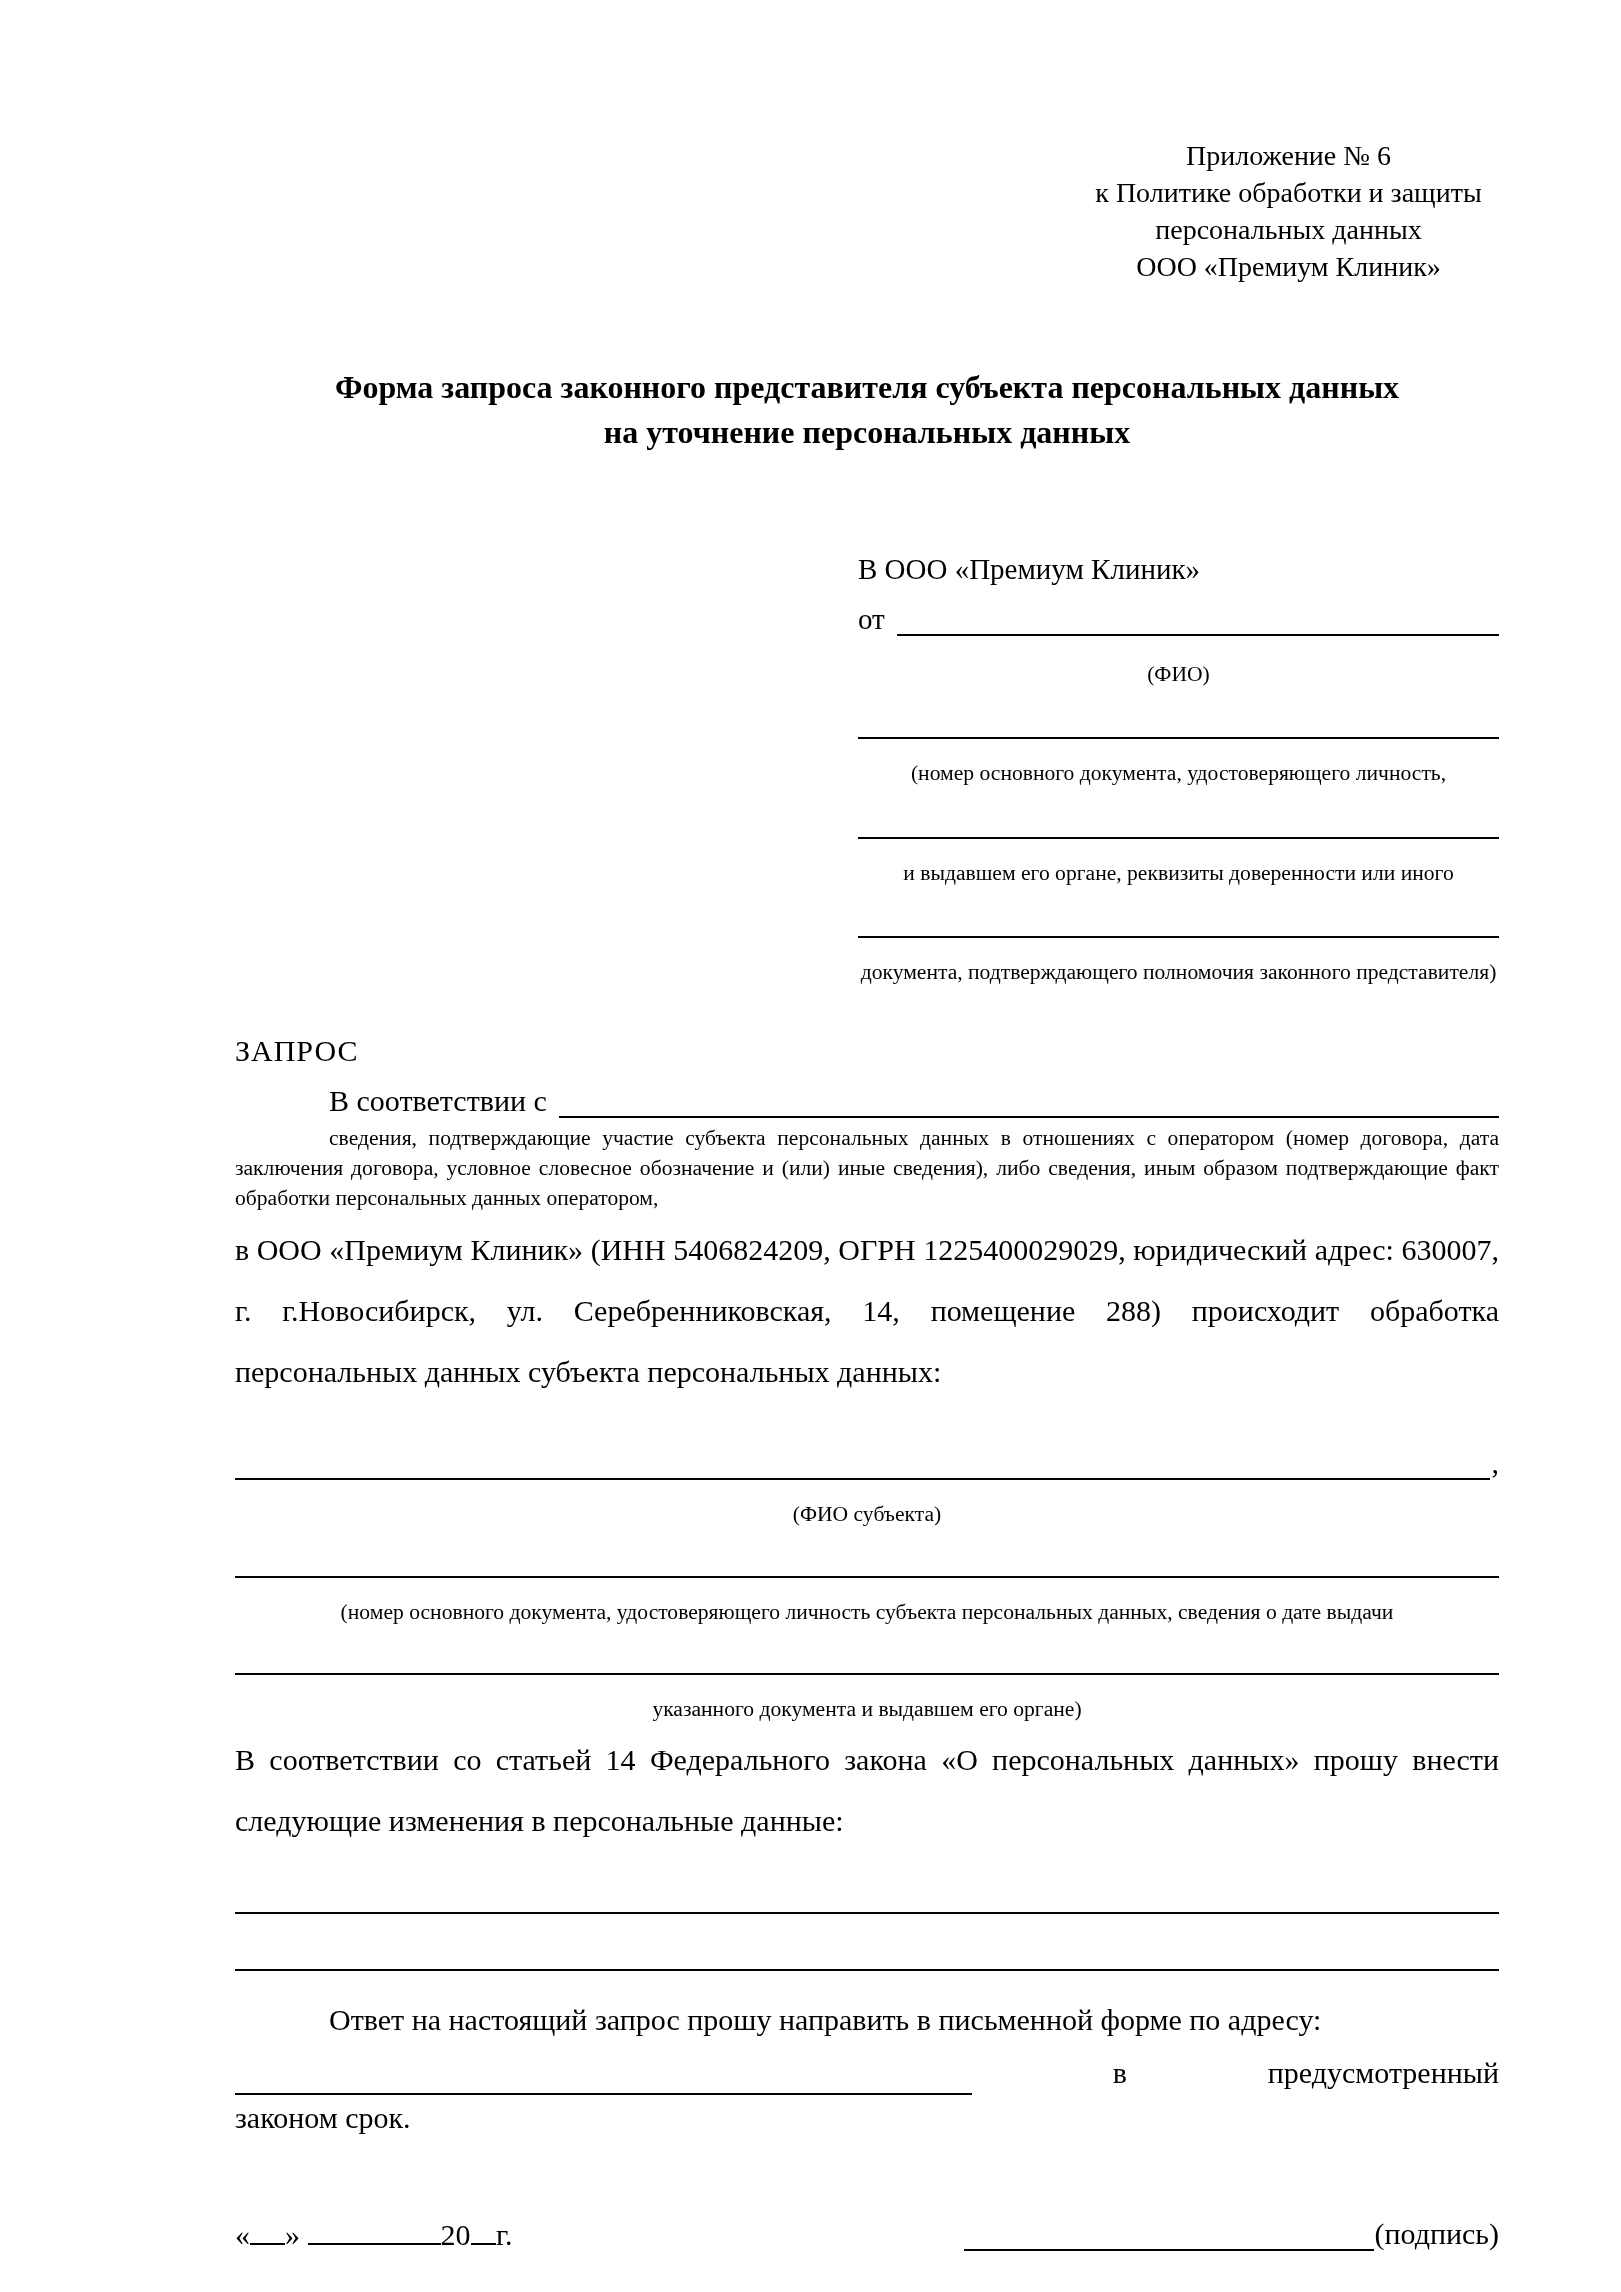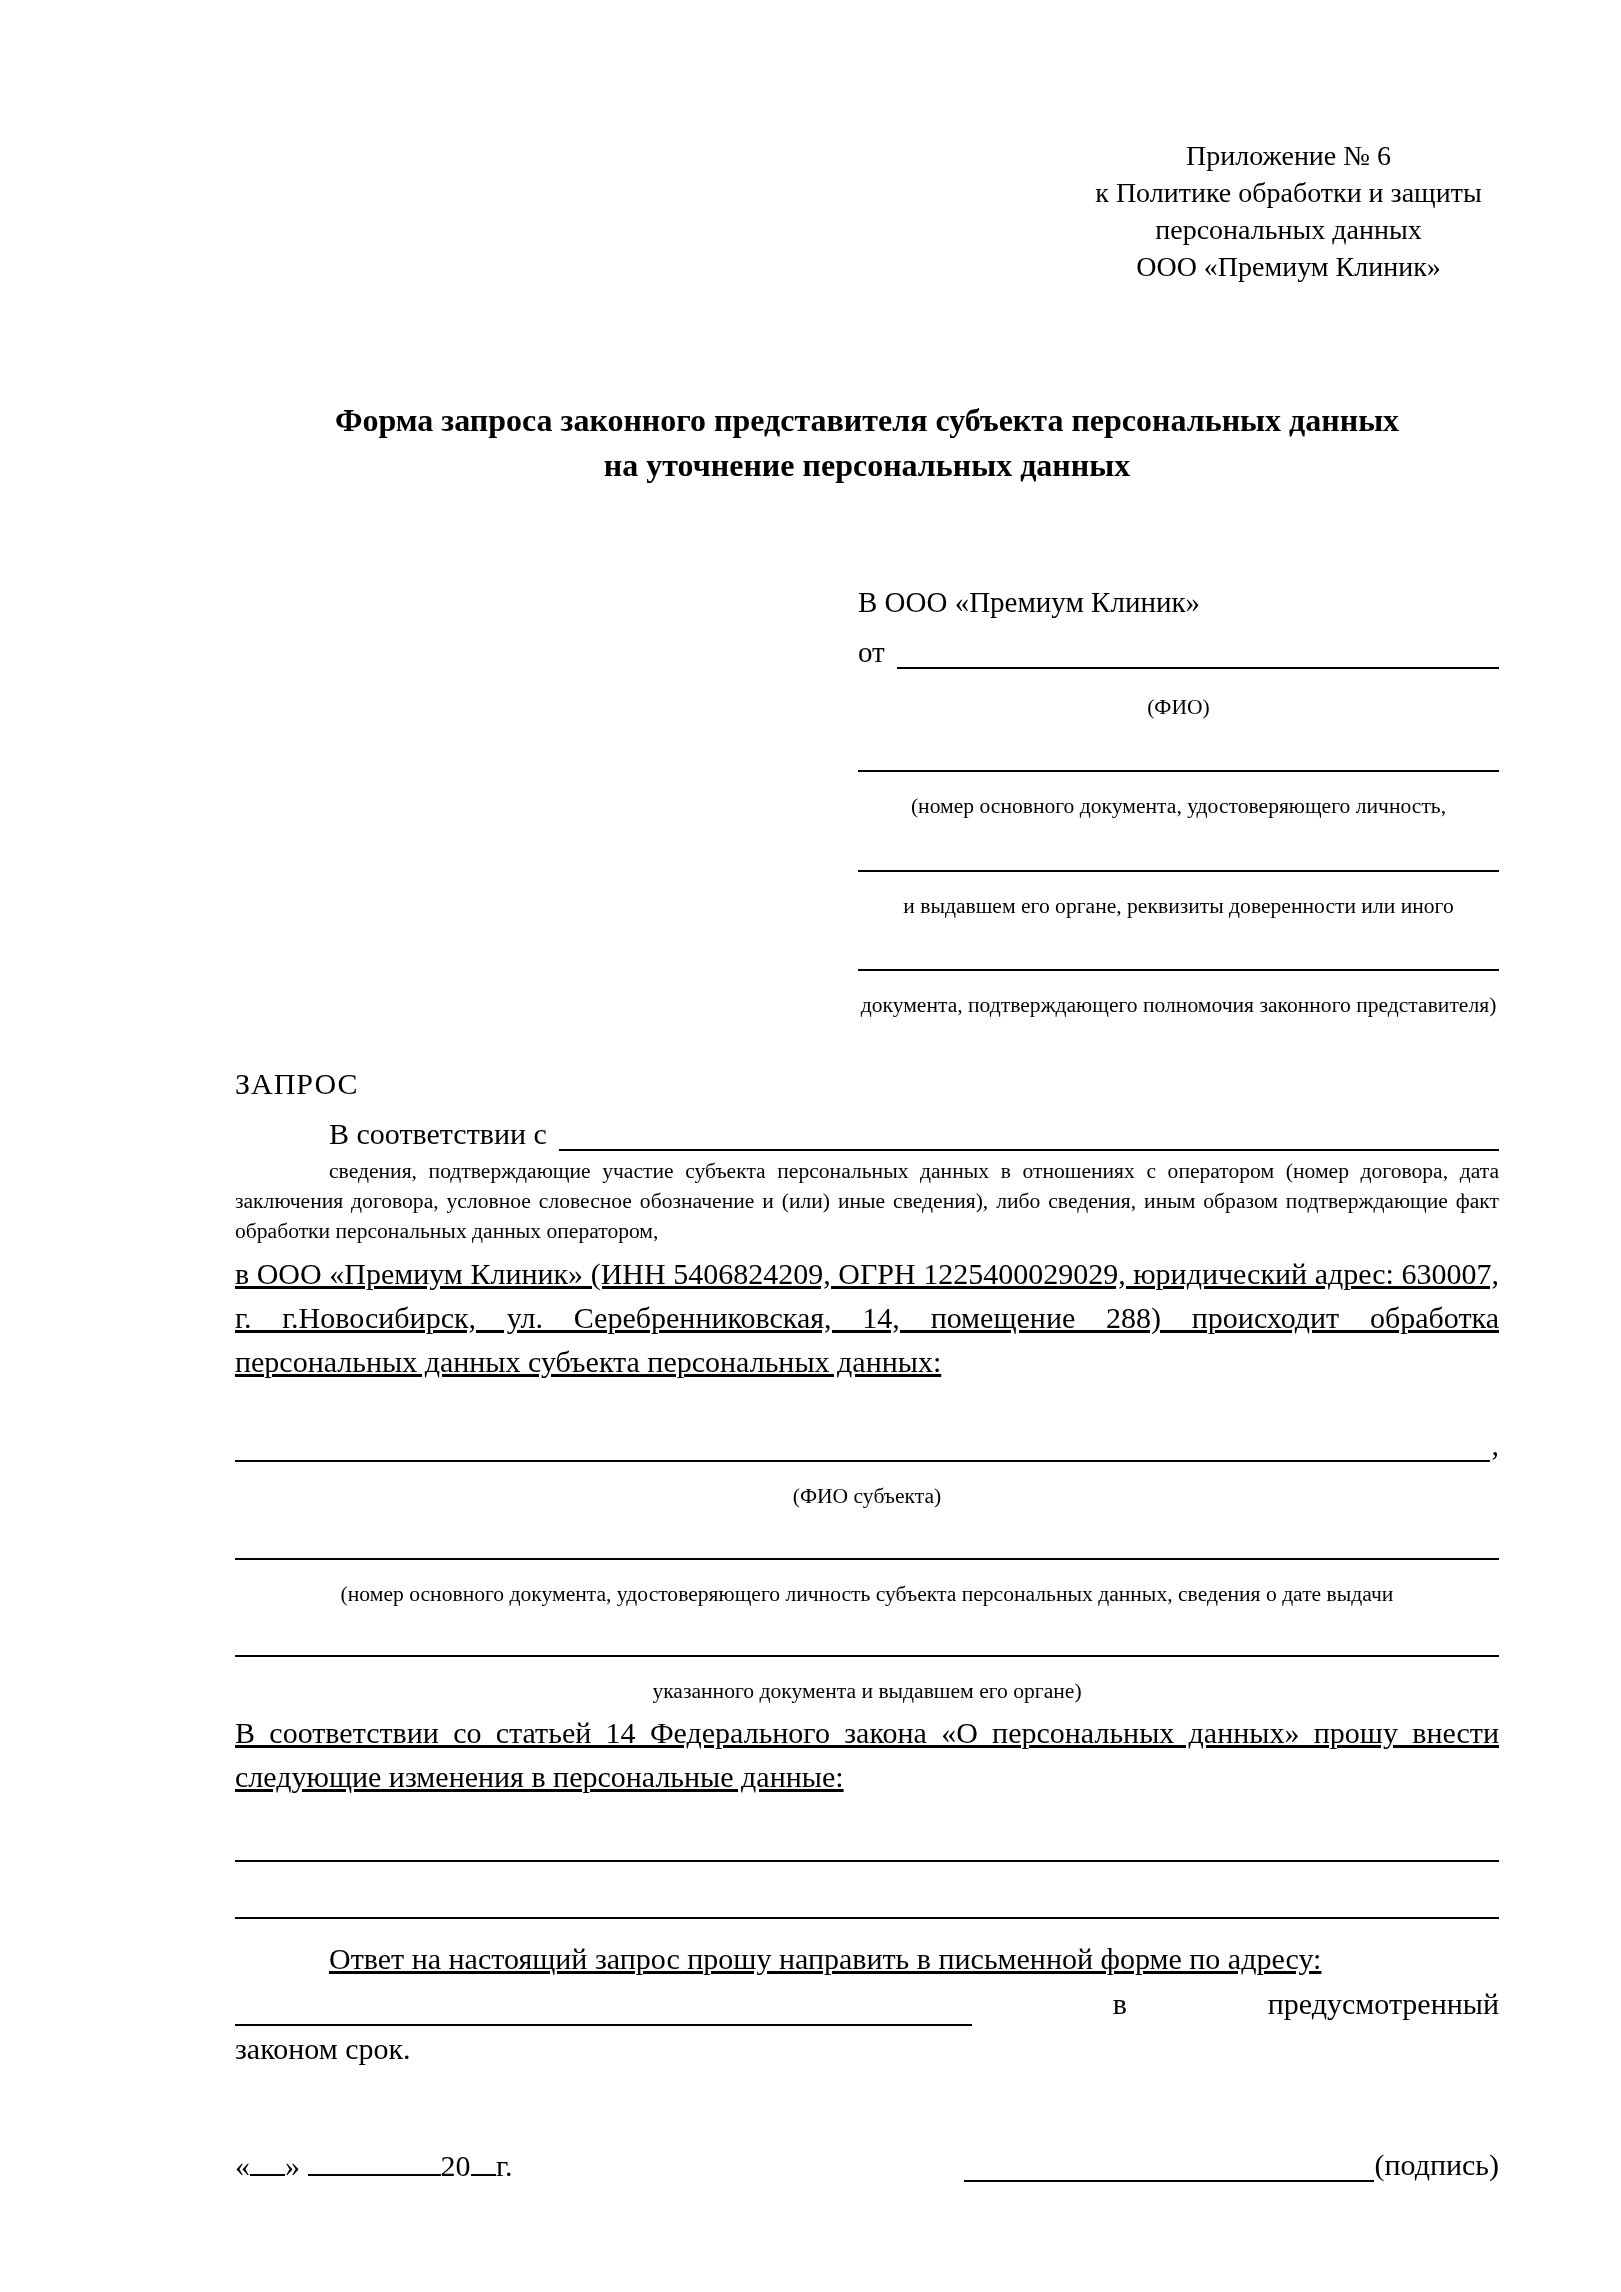--- a/index.html
+++ b/index.html
@@ -19,7 +19,7 @@
   .appendix { margin-left: 843px; font-size: 28px; line-height: 37px; text-align: center; }
   
   .doc-title {
-    margin: 113px 0 0 0;
+    margin: 80px 0 0 0;
     font-size: 32px;
     font-weight: bold;
     text-align: center;

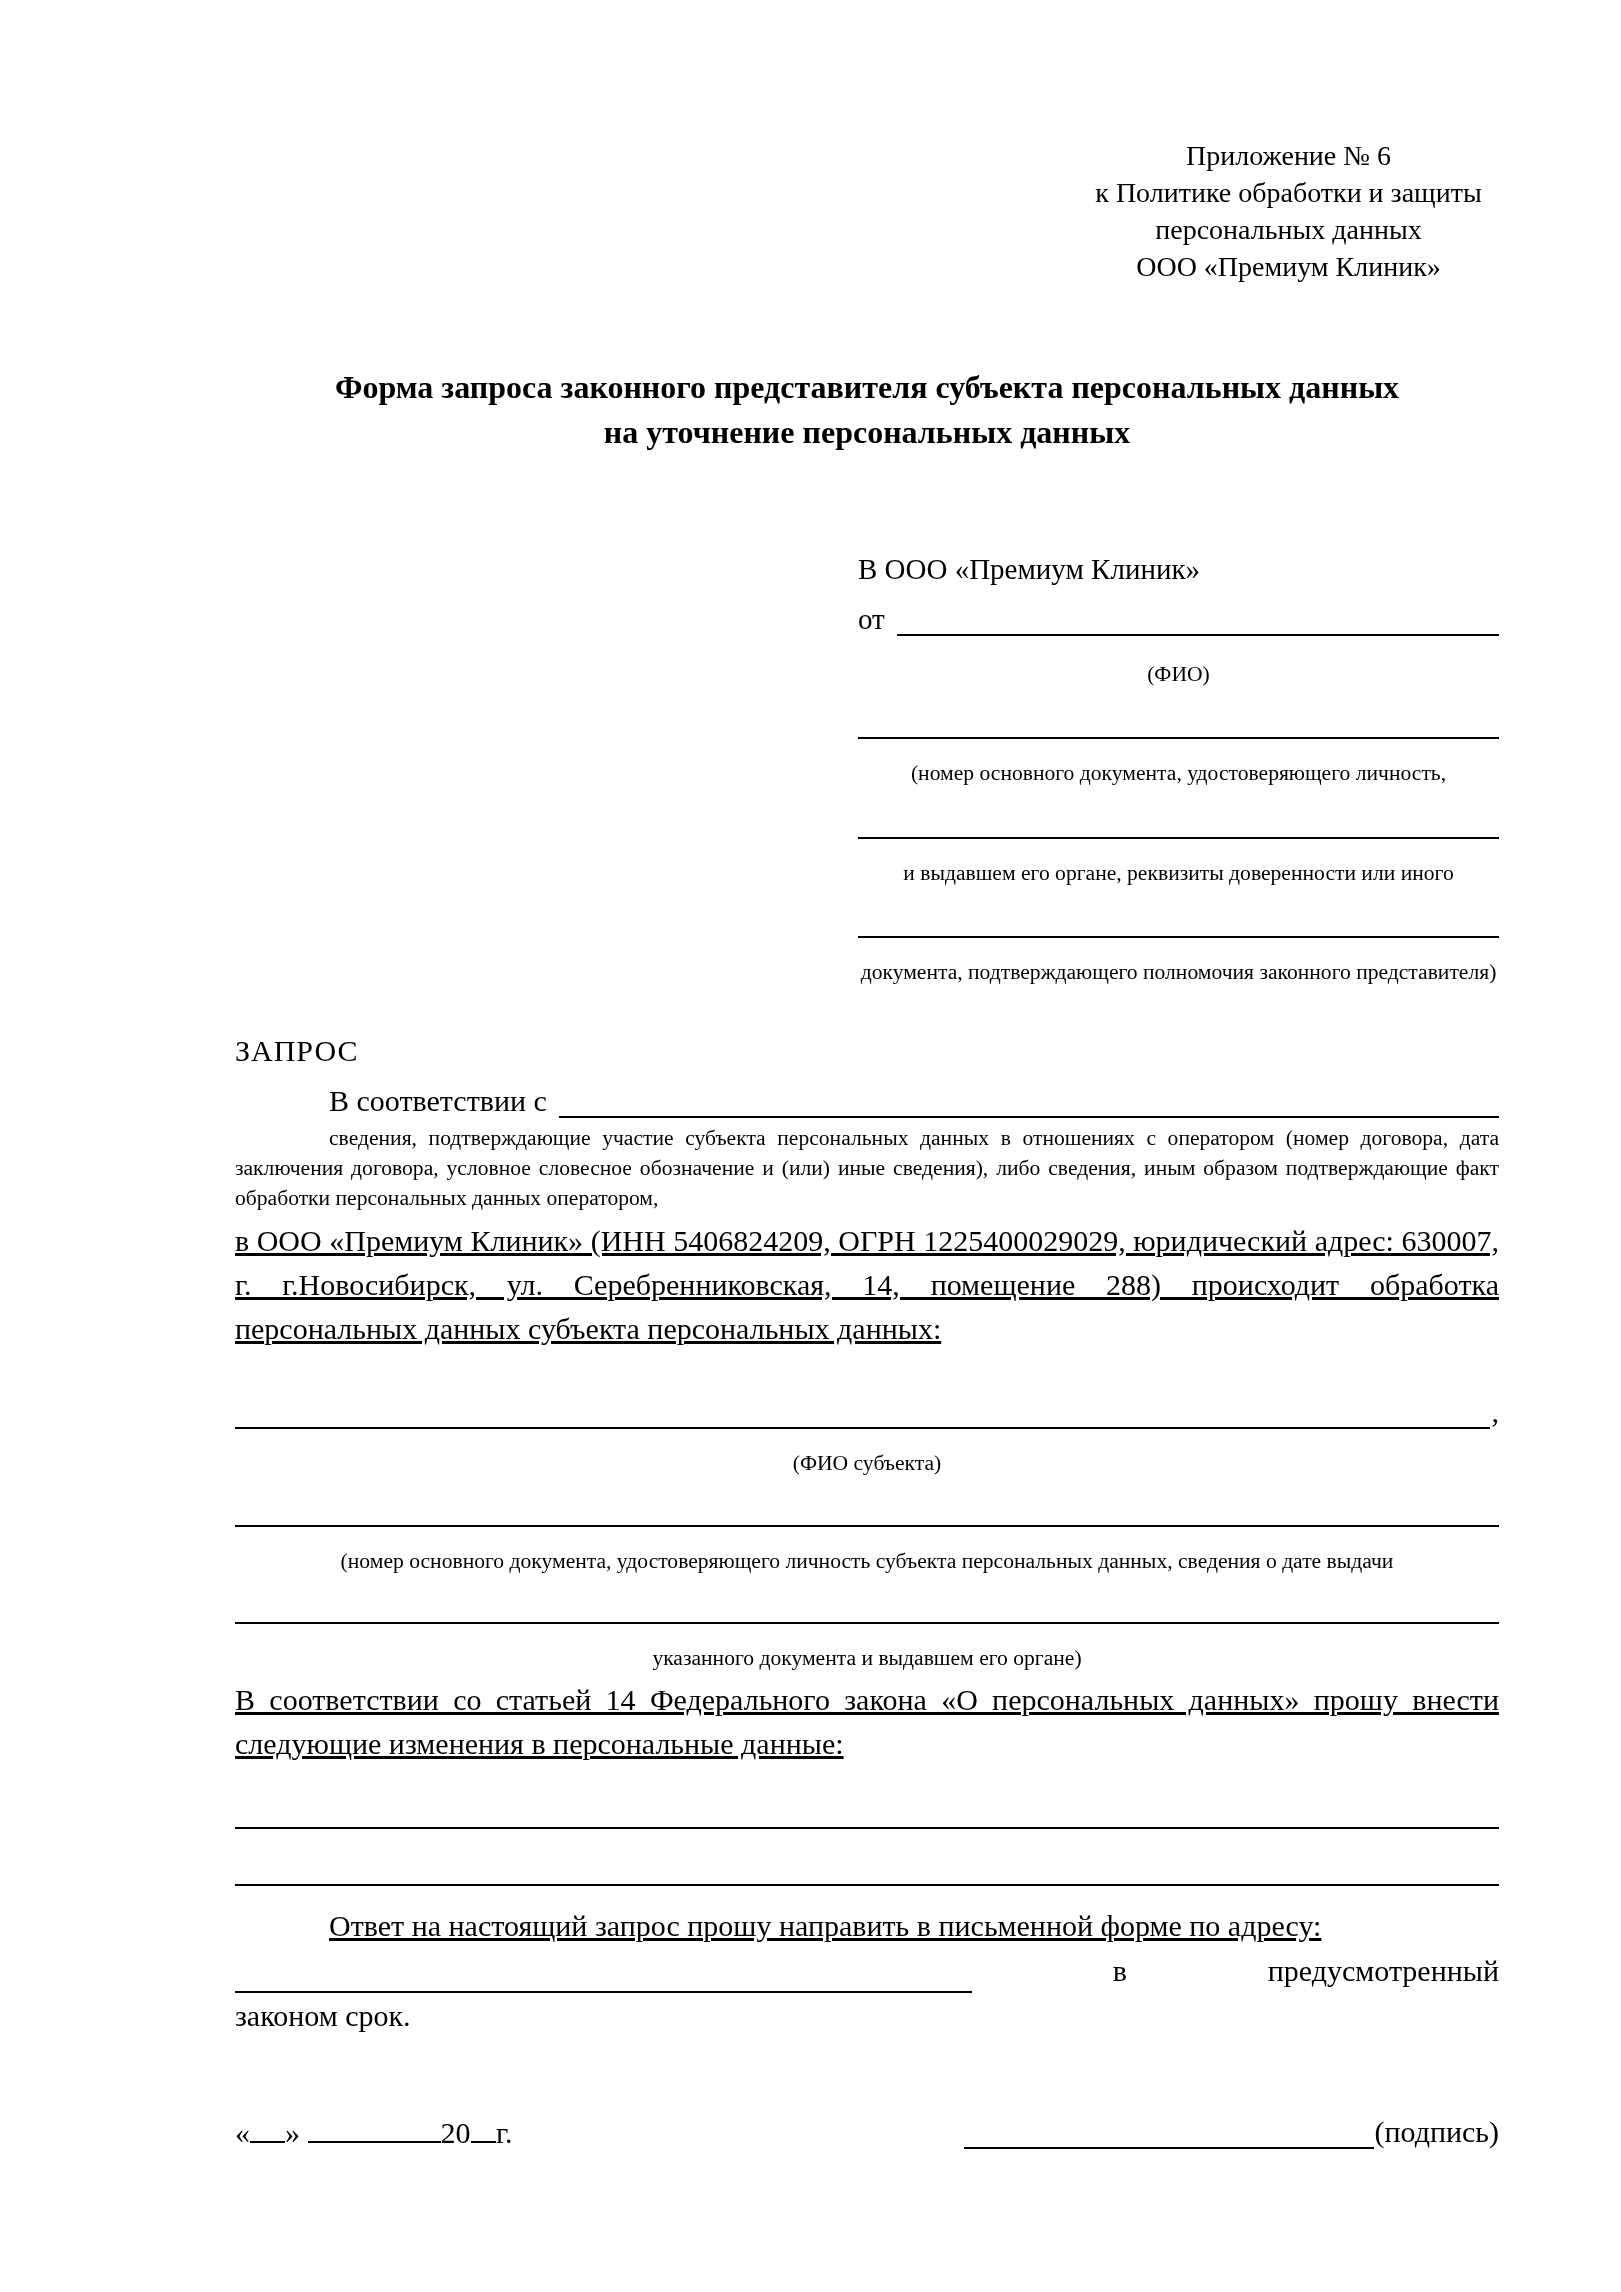--- a/index.html
+++ b/index.html
@@ -39,7 +39,7 @@
   .p-accordance { display: flex; align-items: flex-end; padding-left: 94px; margin-top: 13.7px; }
   .p-accordance .fill { flex: 1; margin-left: 11.8px; border-bottom: 2.9px solid #000; height: 35px; }
   .small-note { font-size: 21.6px; line-height: 30px; text-align: justify; text-indent: 94px; margin-top: 4.9px; }
-  .par { text-align: justify; line-height: 44px; text-decoration: underline; }
+  .par { text-align: justify; line-height: 61px; }
   .operator-par { margin-top: 5.9px; }
   .fio-row { display: flex; align-items: flex-end; margin-top: 41px; }
   .fio-row .fill { flex: 1; border-bottom: 2.9px solid #000; height: 35px; }

